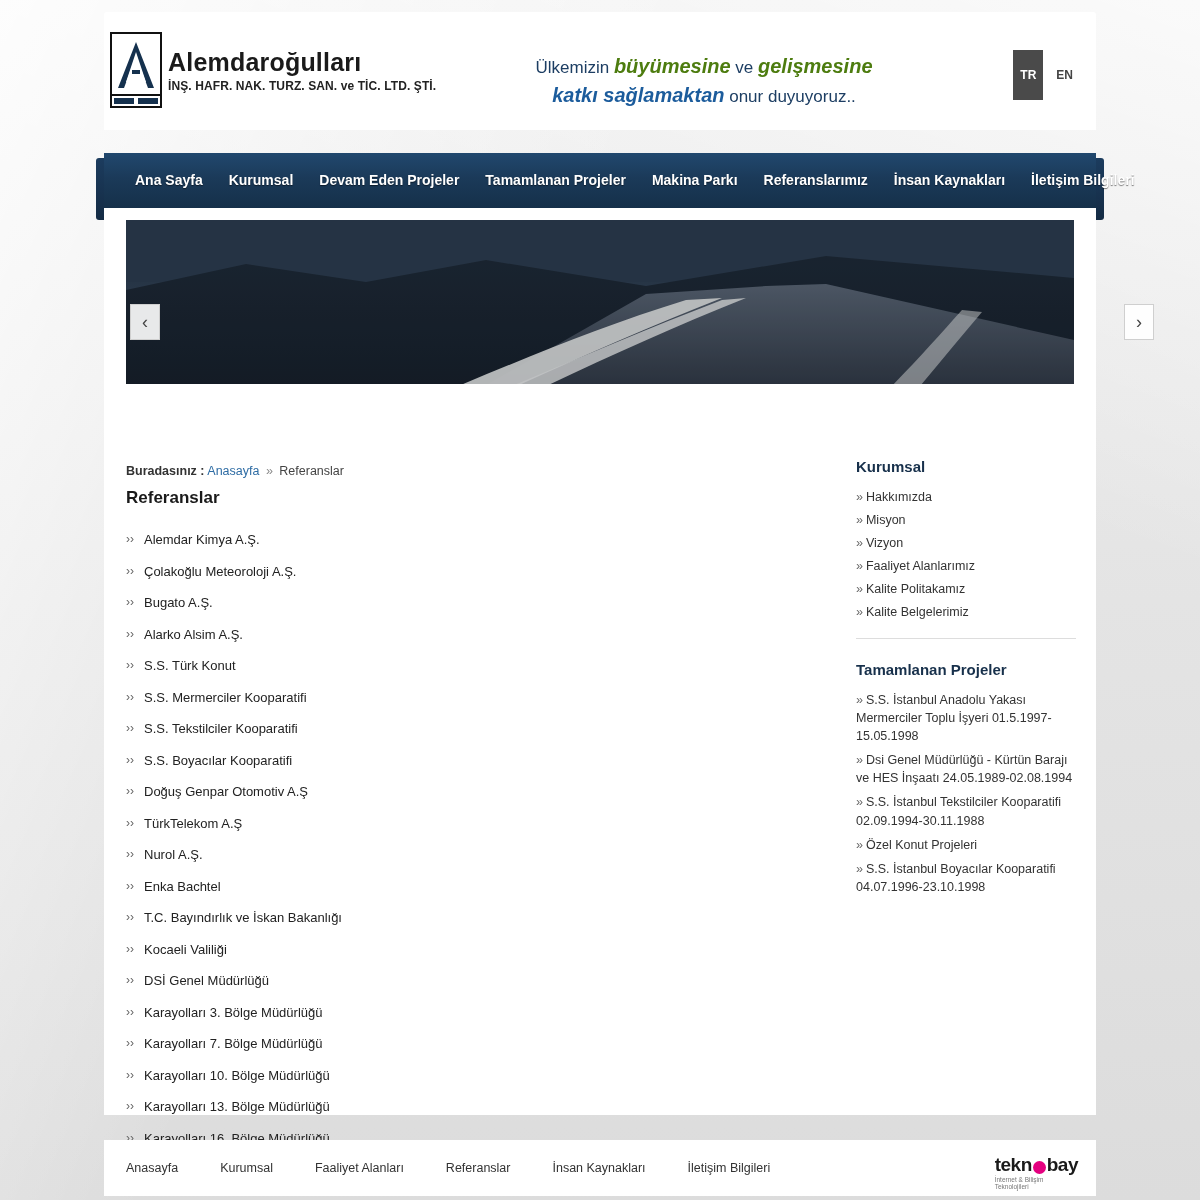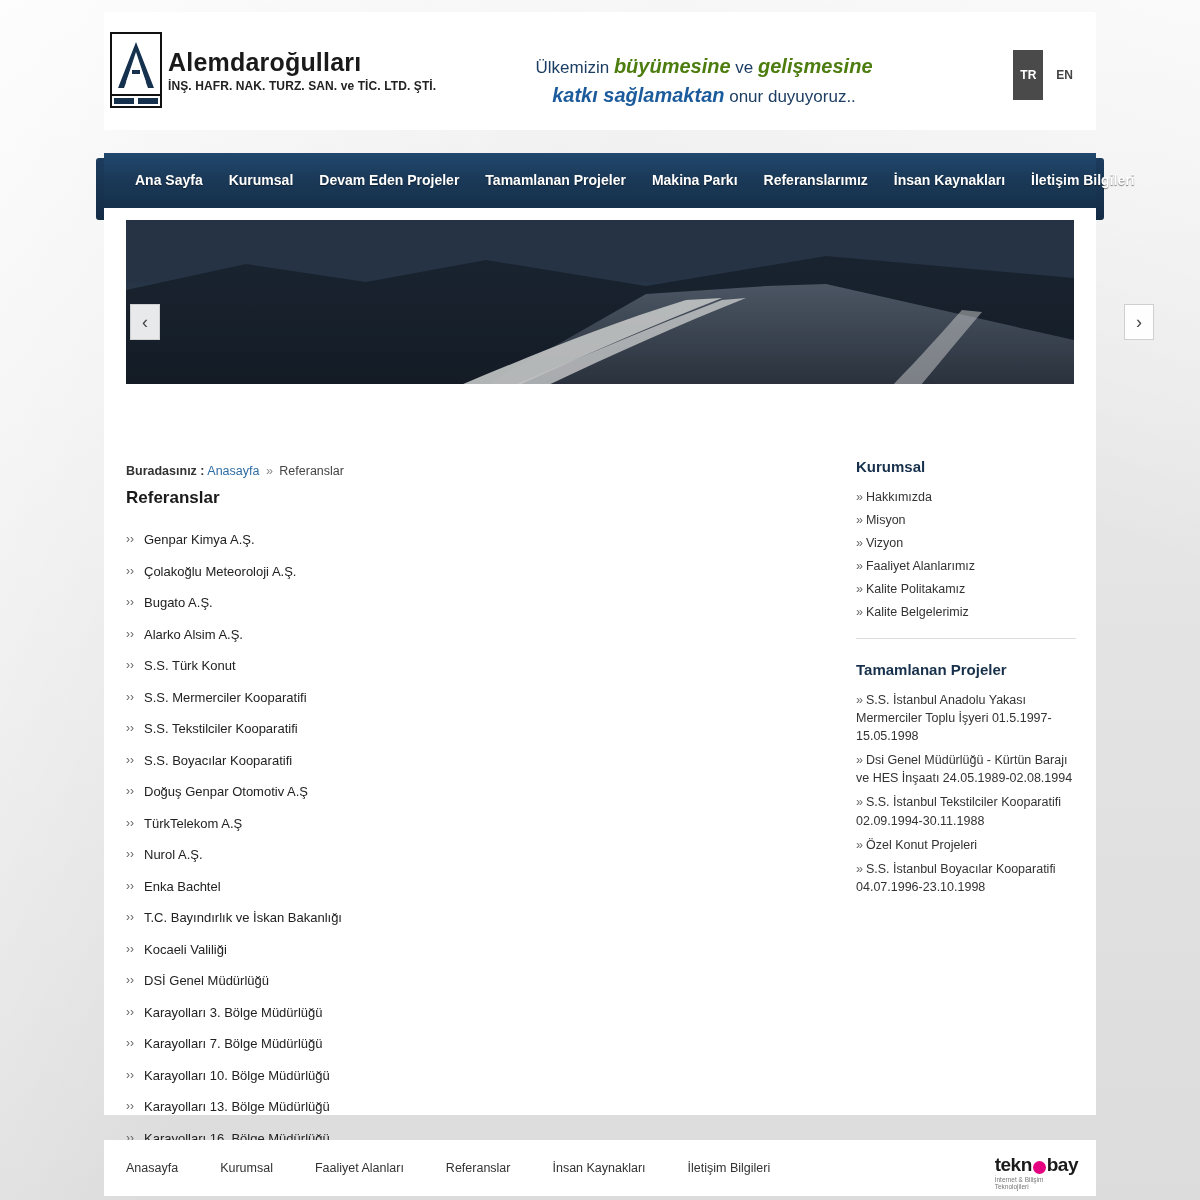--- a/index.html
+++ b/index.html
@@ -245,7 +245,7 @@
       <div class="page-title">Referanslar</div>
 
       <ul class="ref-list">
-        <li><span class="bul">››</span><span>Genpar Kimya A.Ş.</span></li>
+        <li><span class="bul">››</span><span>Alemdar Kimya A.Ş.</span></li>
         <li><span class="bul">››</span><span>Çolakoğlu Meteoroloji A.Ş.</span></li>
         <li><span class="bul">››</span><span>Bugato A.Ş.</span></li>
         <li><span class="bul">››</span><span>Alarko Alsim A.Ş.</span></li>

